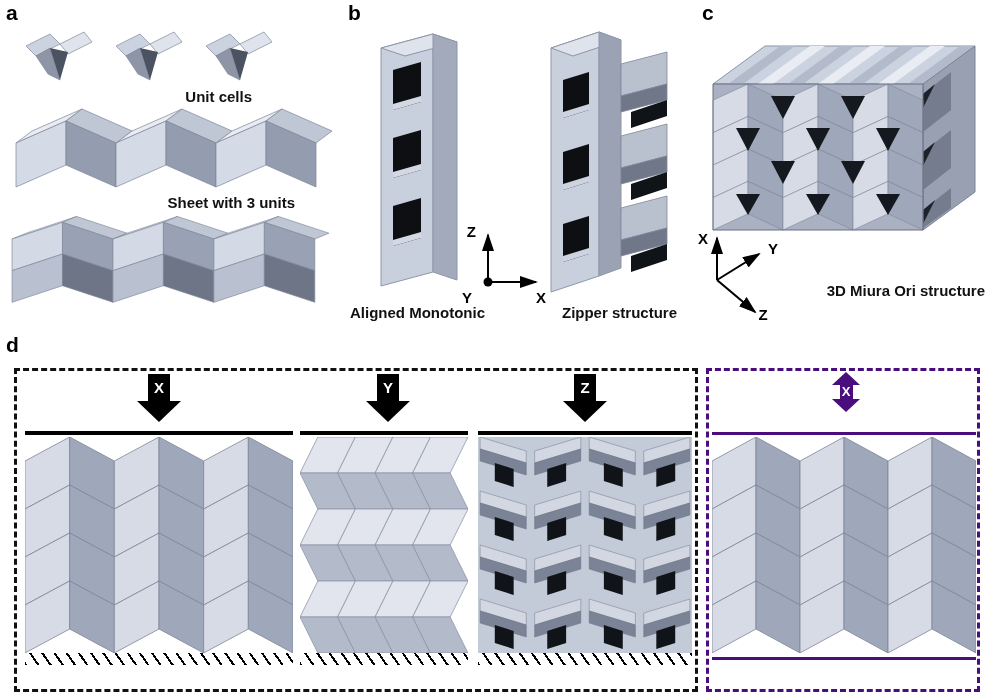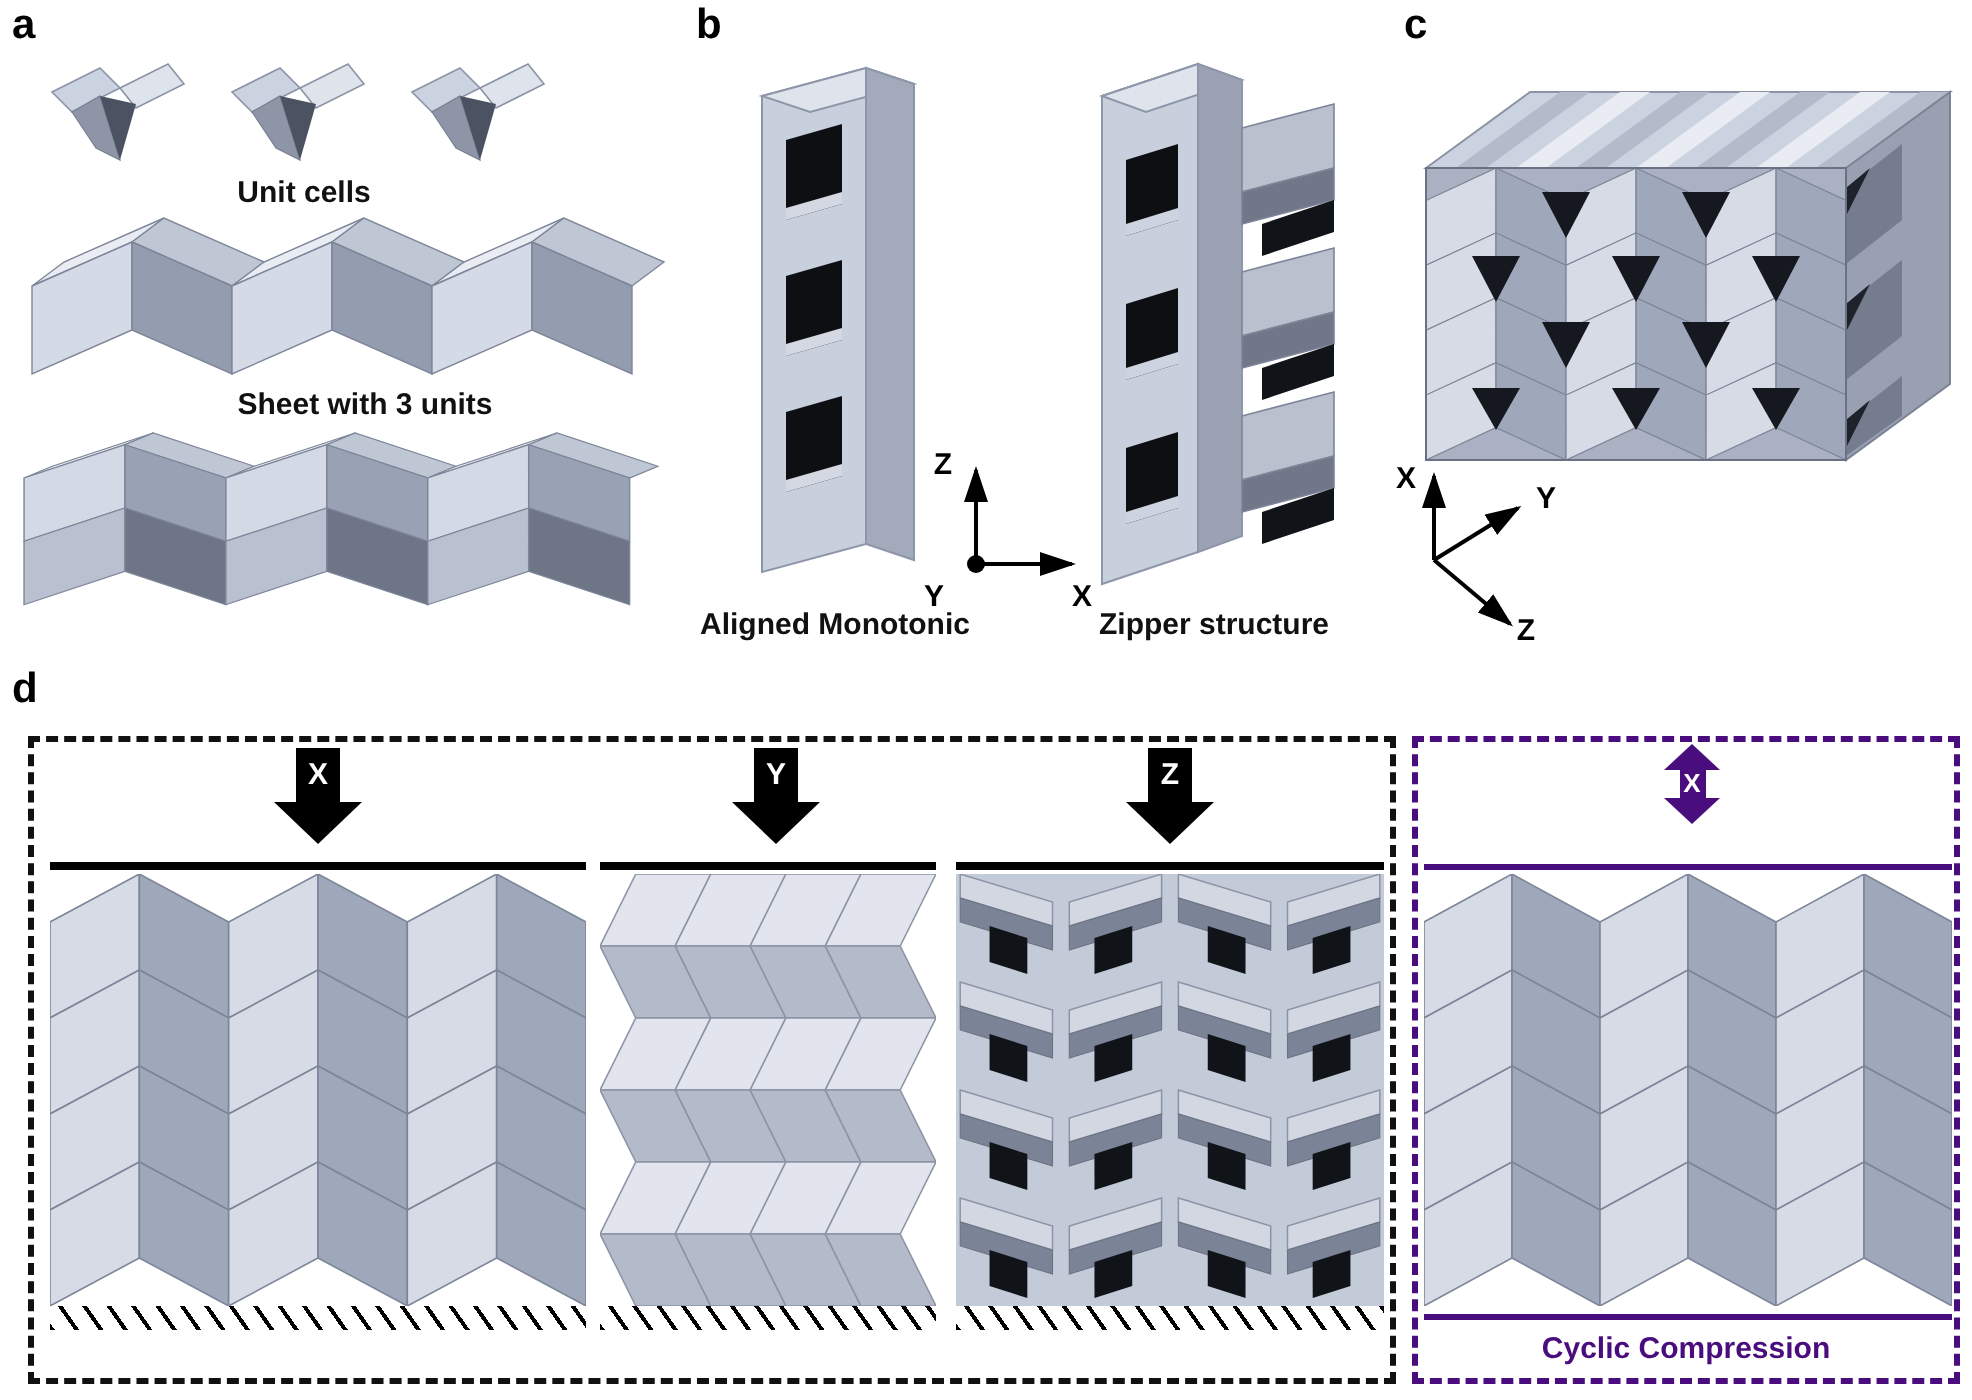--- a/index.html
+++ b/index.html
@@ -6,7 +6,7 @@
   .fig{position:relative;width:986px;height:700px;background:#fff;overflow:hidden;}
   .abs{position:absolute;}
   .plab{position:absolute;font-size:21px;font-weight:bold;color:#000;line-height:1;}
-  .cap{position:absolute;font-size:15px;font-weight:bold;color:#111;text-align:center;line-height:1.15;}
+  .cap{position:absolute;font-size:15px;font-weight:bold;color:#111;text-align:right;line-height:1.15;}
   .cap.purple{color:#4a0d7d;}
   .topline{position:absolute;height:4px;background:#000;}
   .pline{position:absolute;height:3px;background:#4a0d7d;}

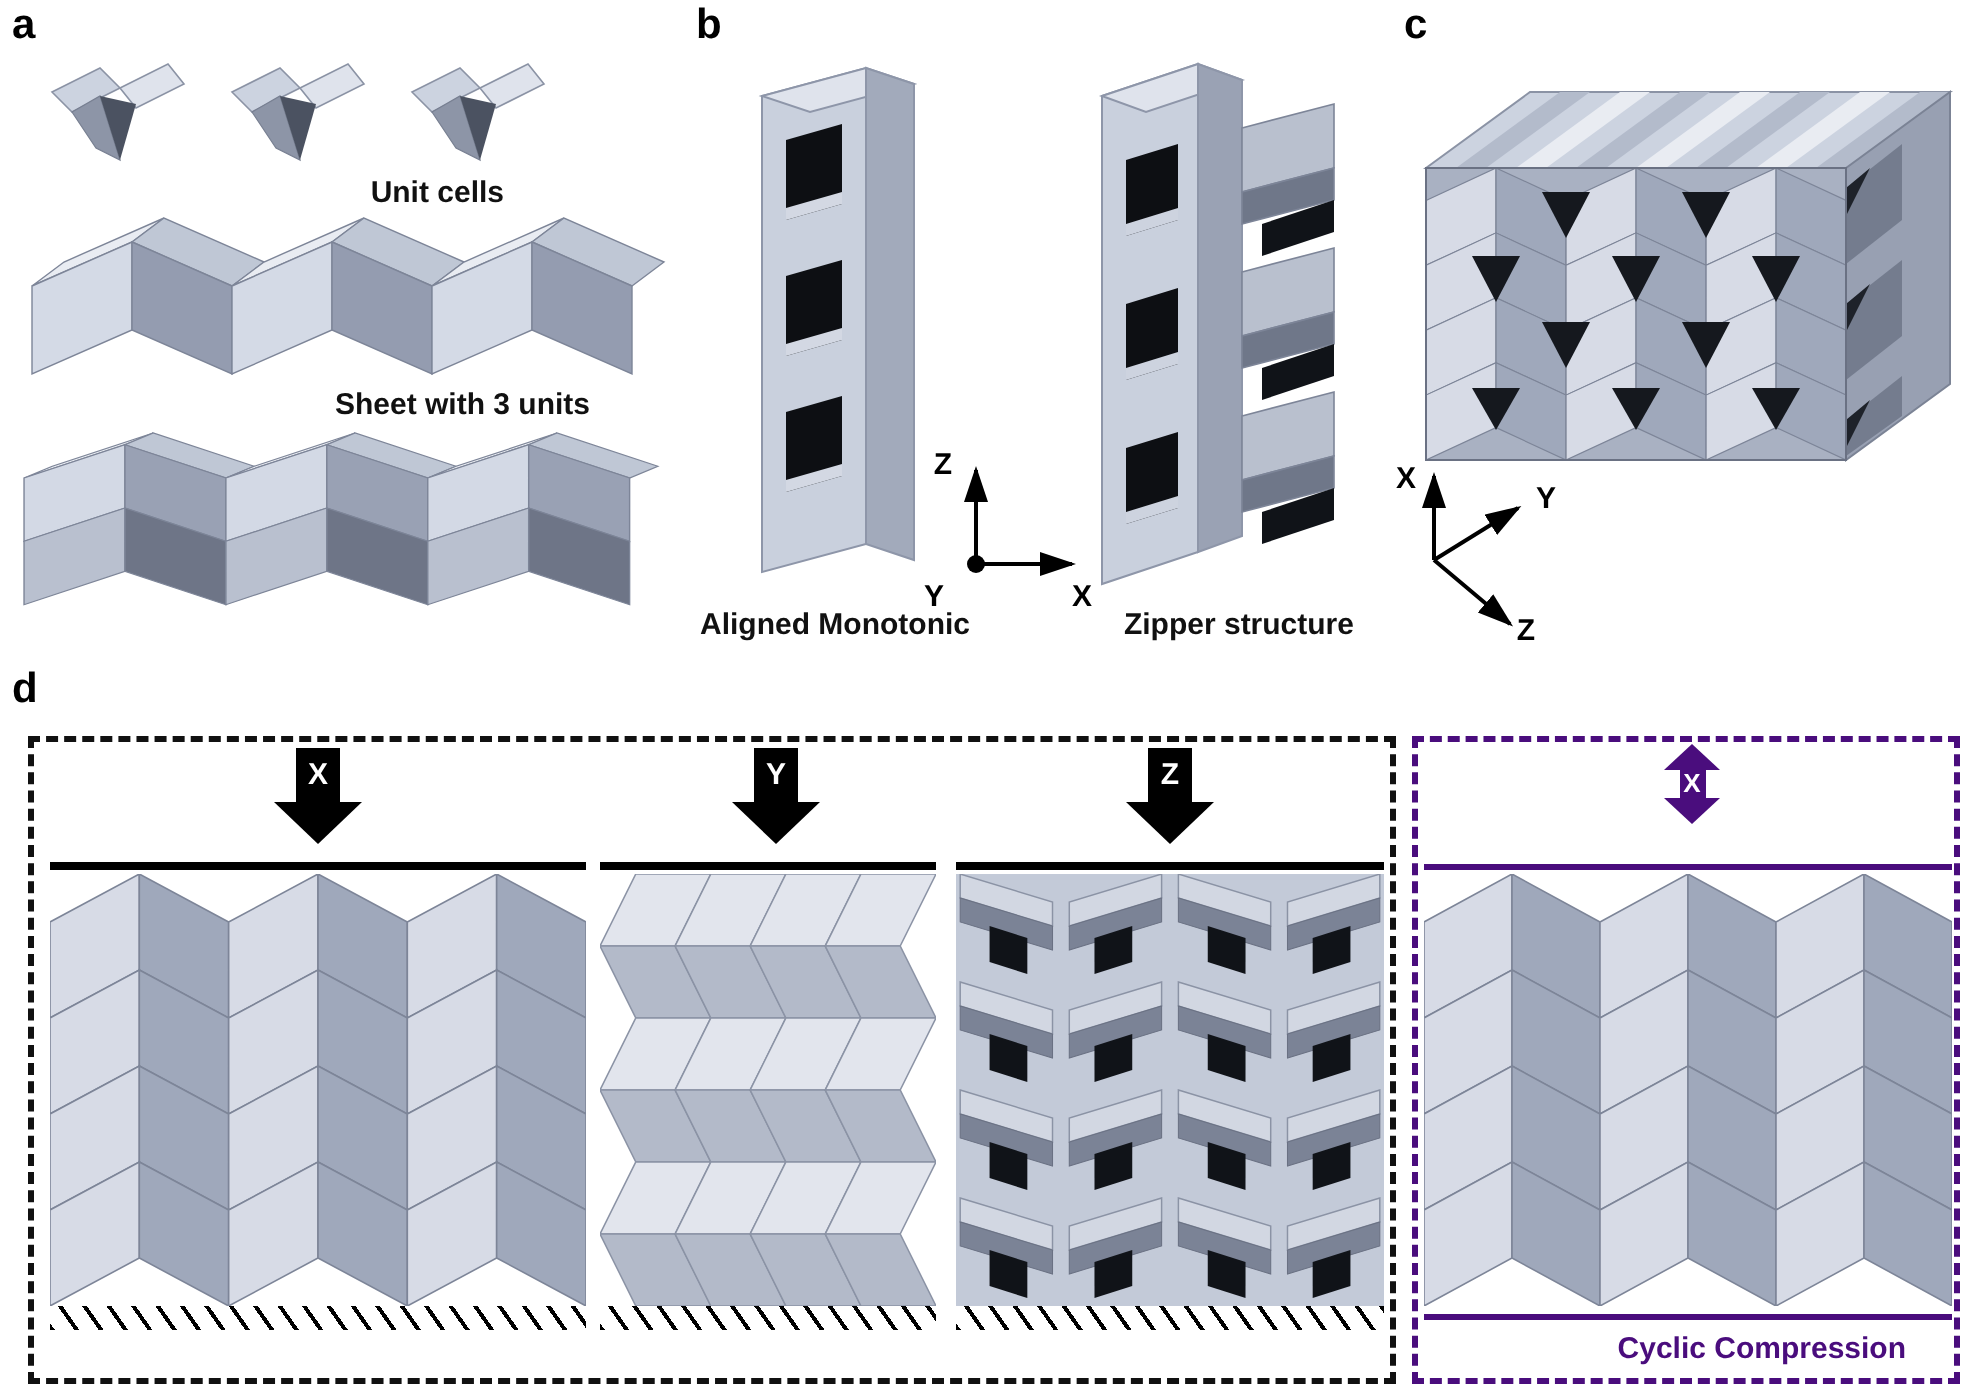--- a/index.html
+++ b/index.html
@@ -256,6 +256,7 @@
     <text x="70" y="98" text-anchor="middle">Z</text>
   </svg>
 
+  <div class="cap" style="left:775px;top:282px;width:210px">3D Miura Ori structure</div>
 
   <div class="plab" style="left:6px;top:334px">d</div>
 

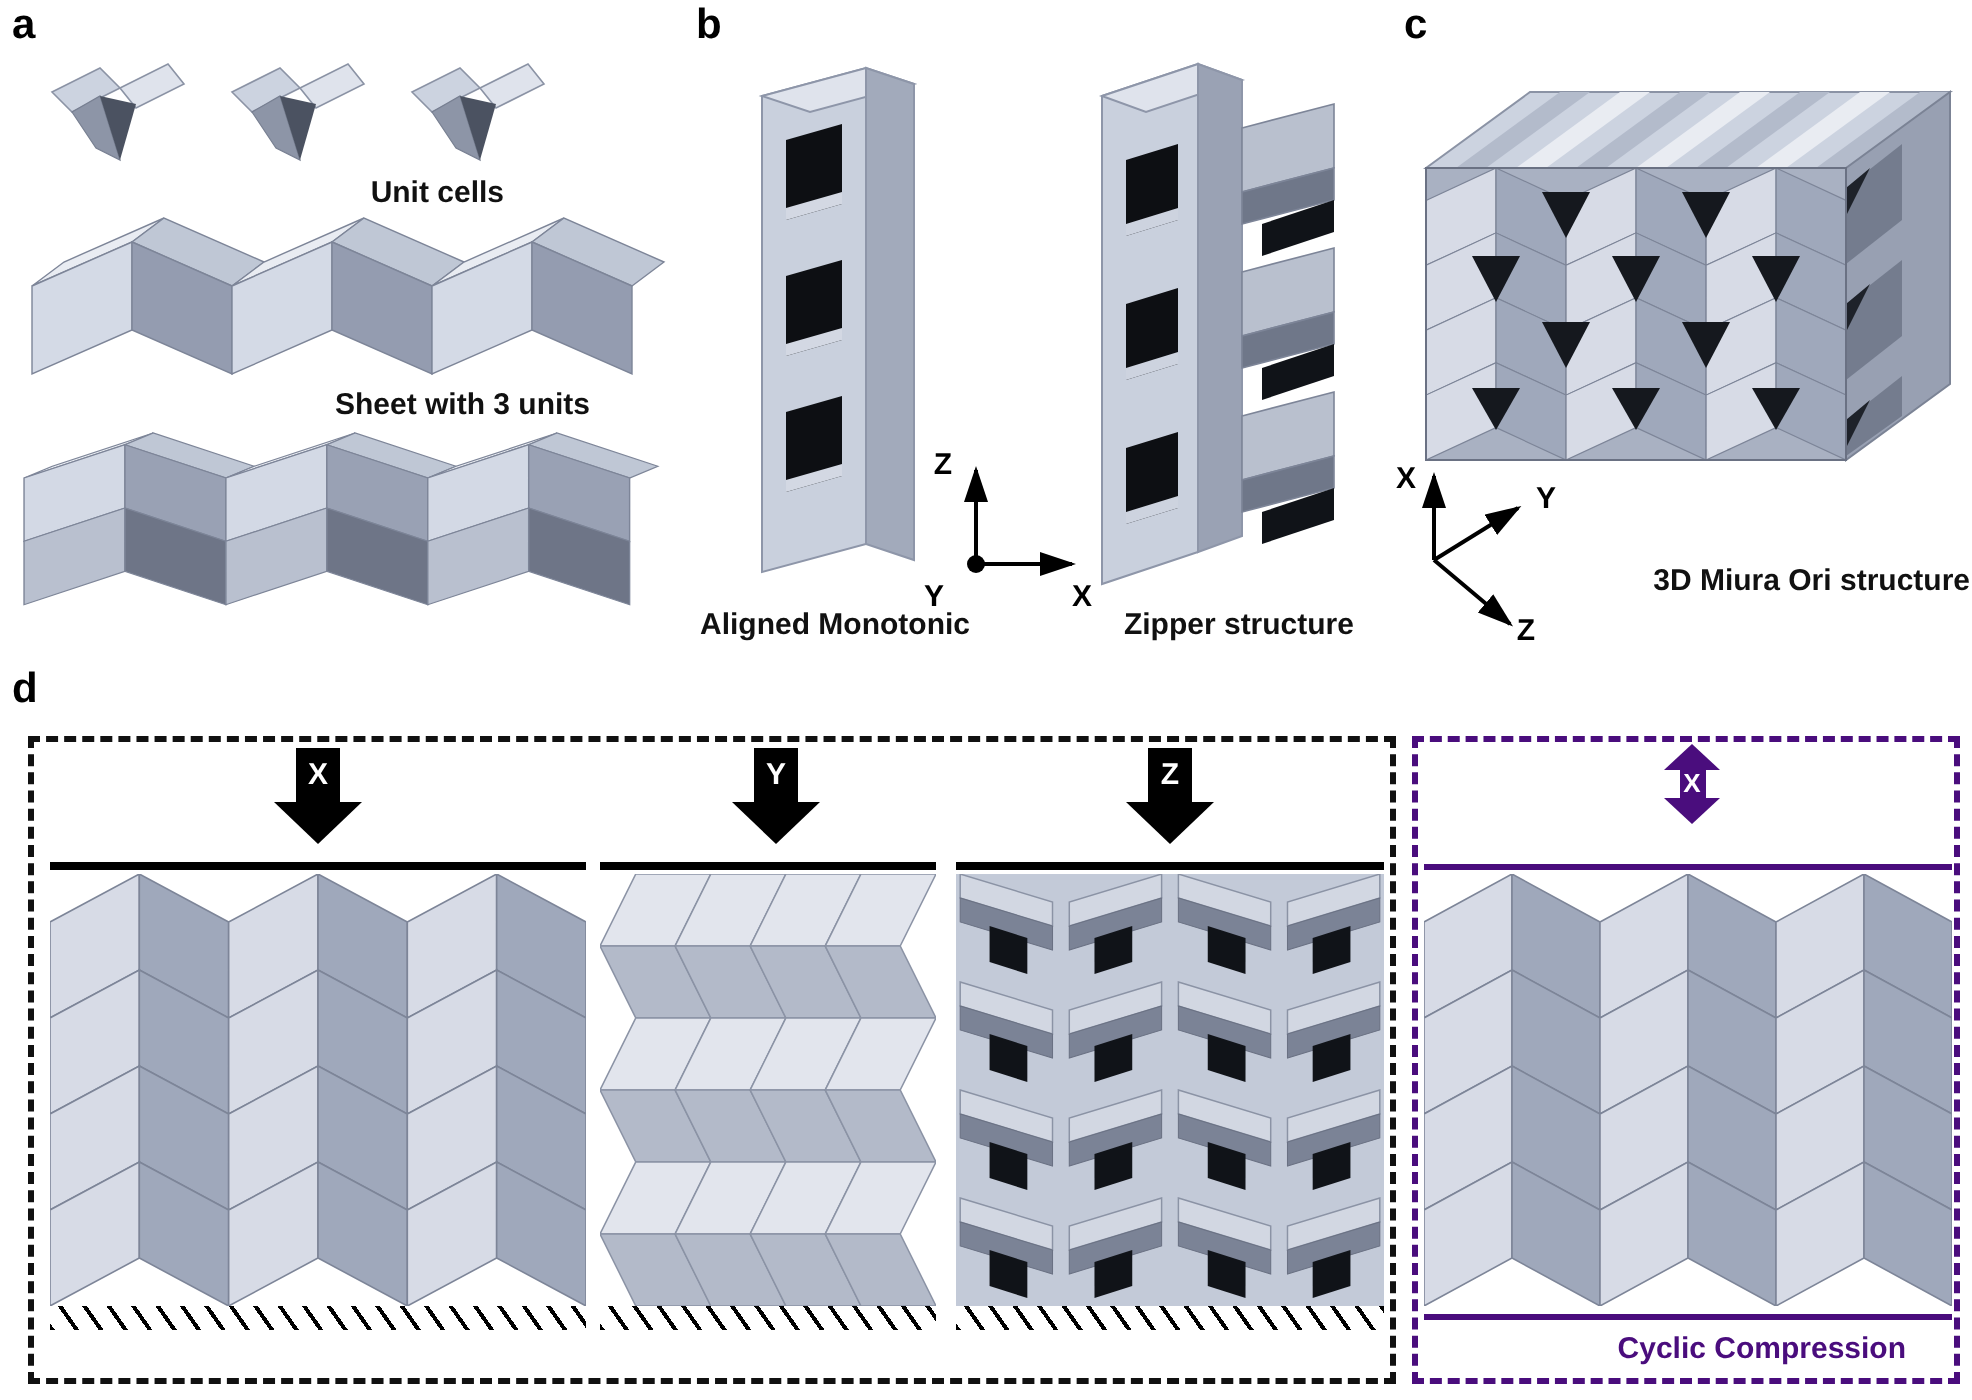--- a/index.html
+++ b/index.html
@@ -309,7 +309,6 @@
   </svg>
   <div class="pline" style="left:712px;top:657px;width:264px"></div>
 
-  <div class="cap purple" style="left:733px;top:666px;width:220px">Cyclic Compression</div>
 
 </div>
 

